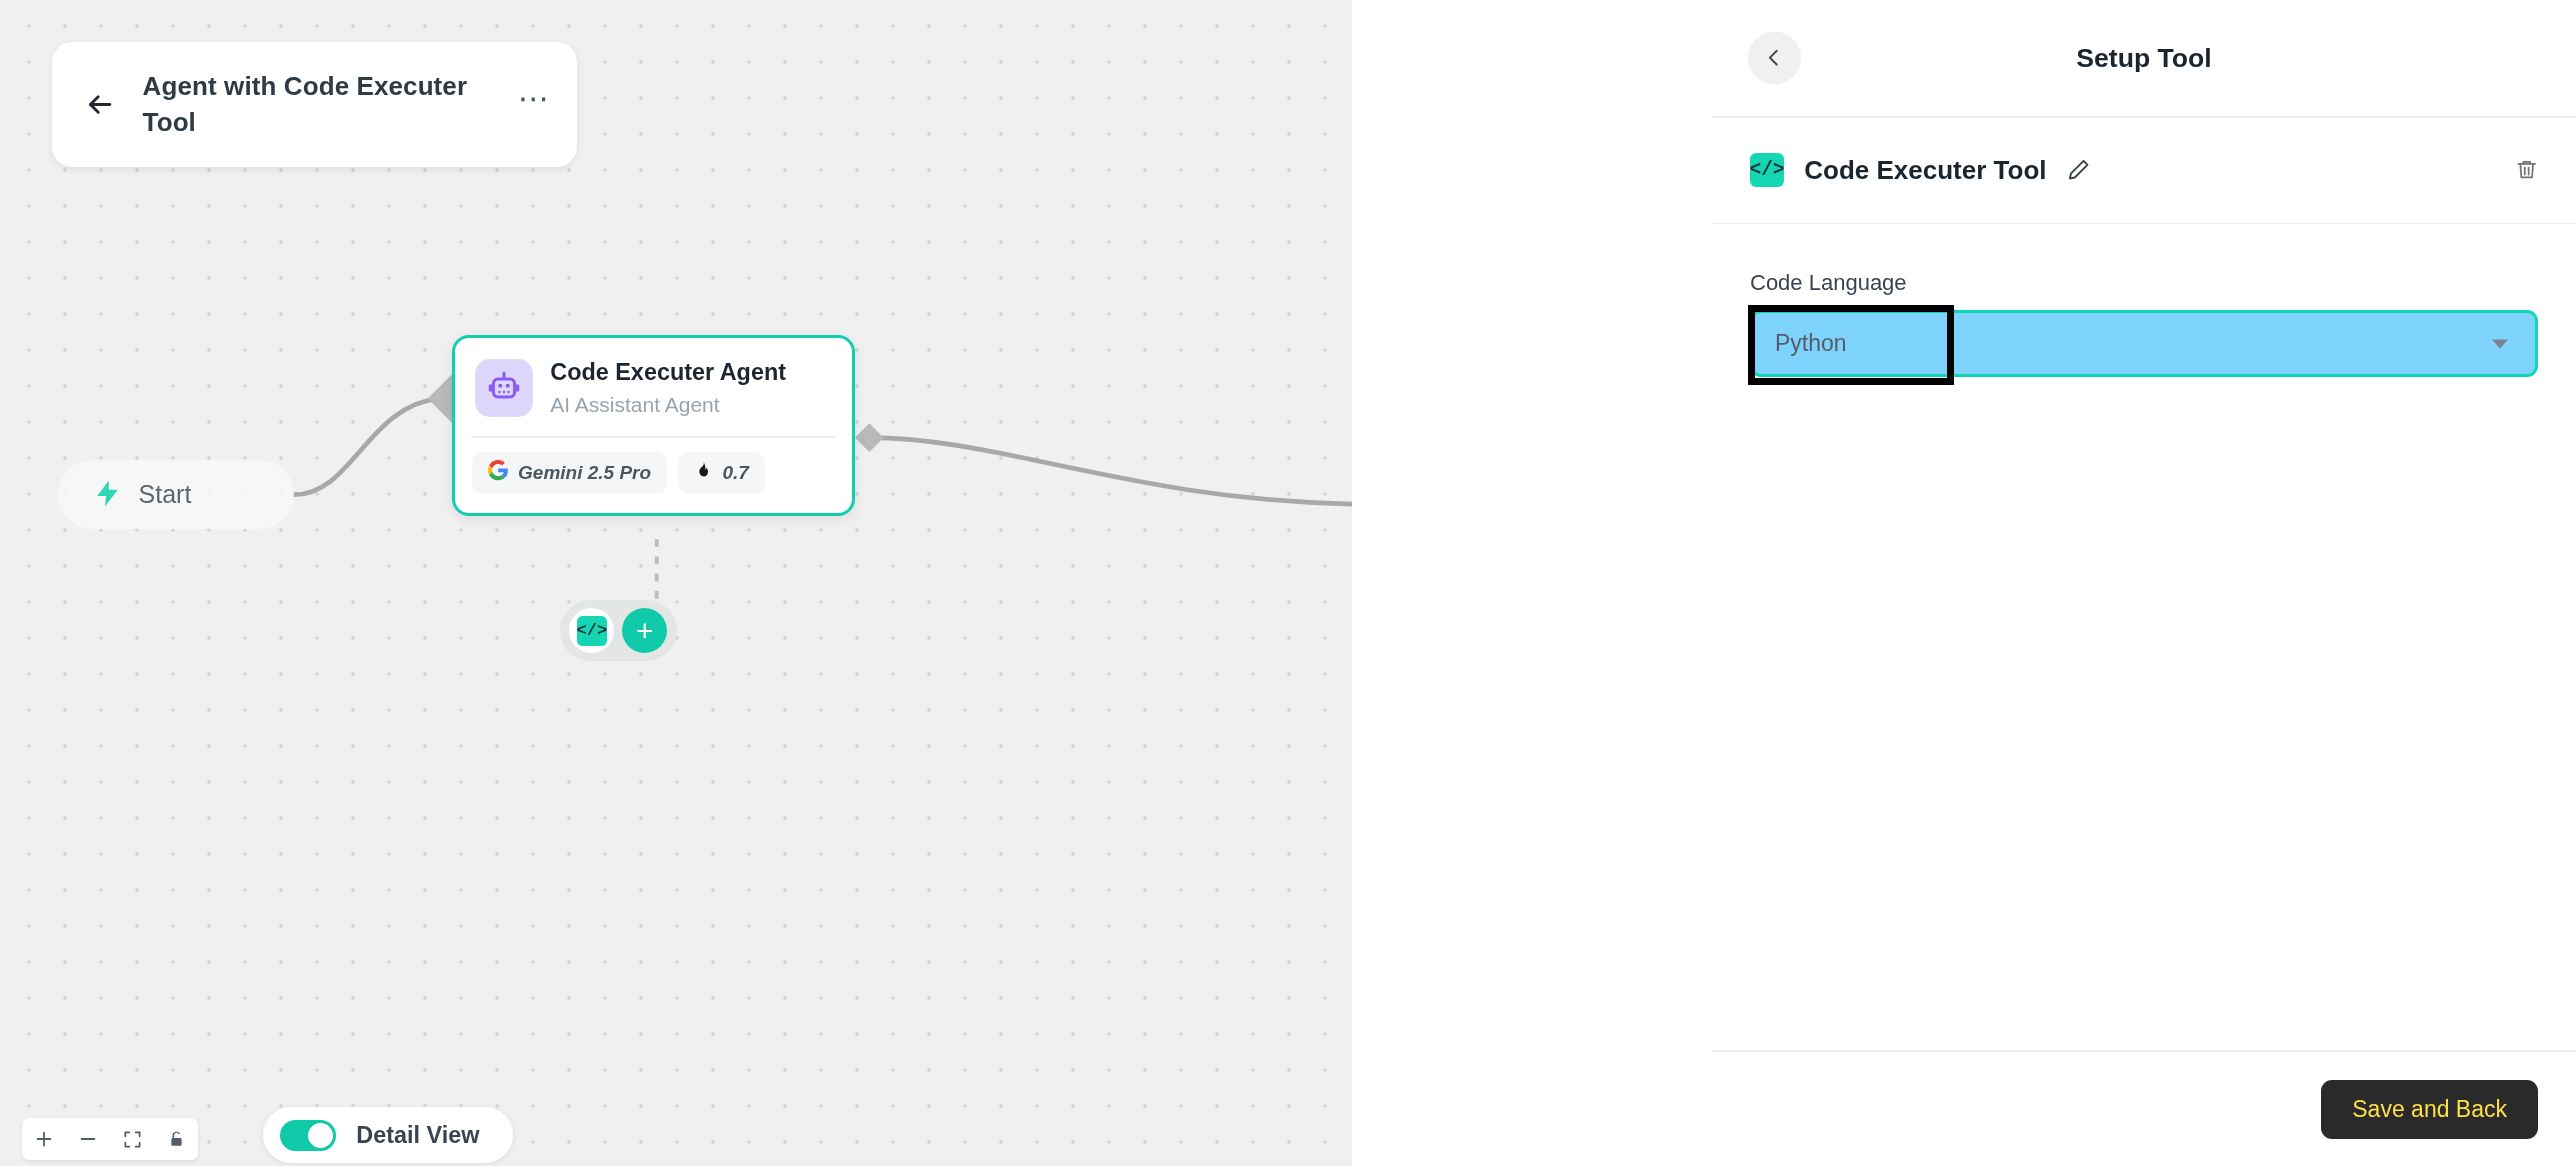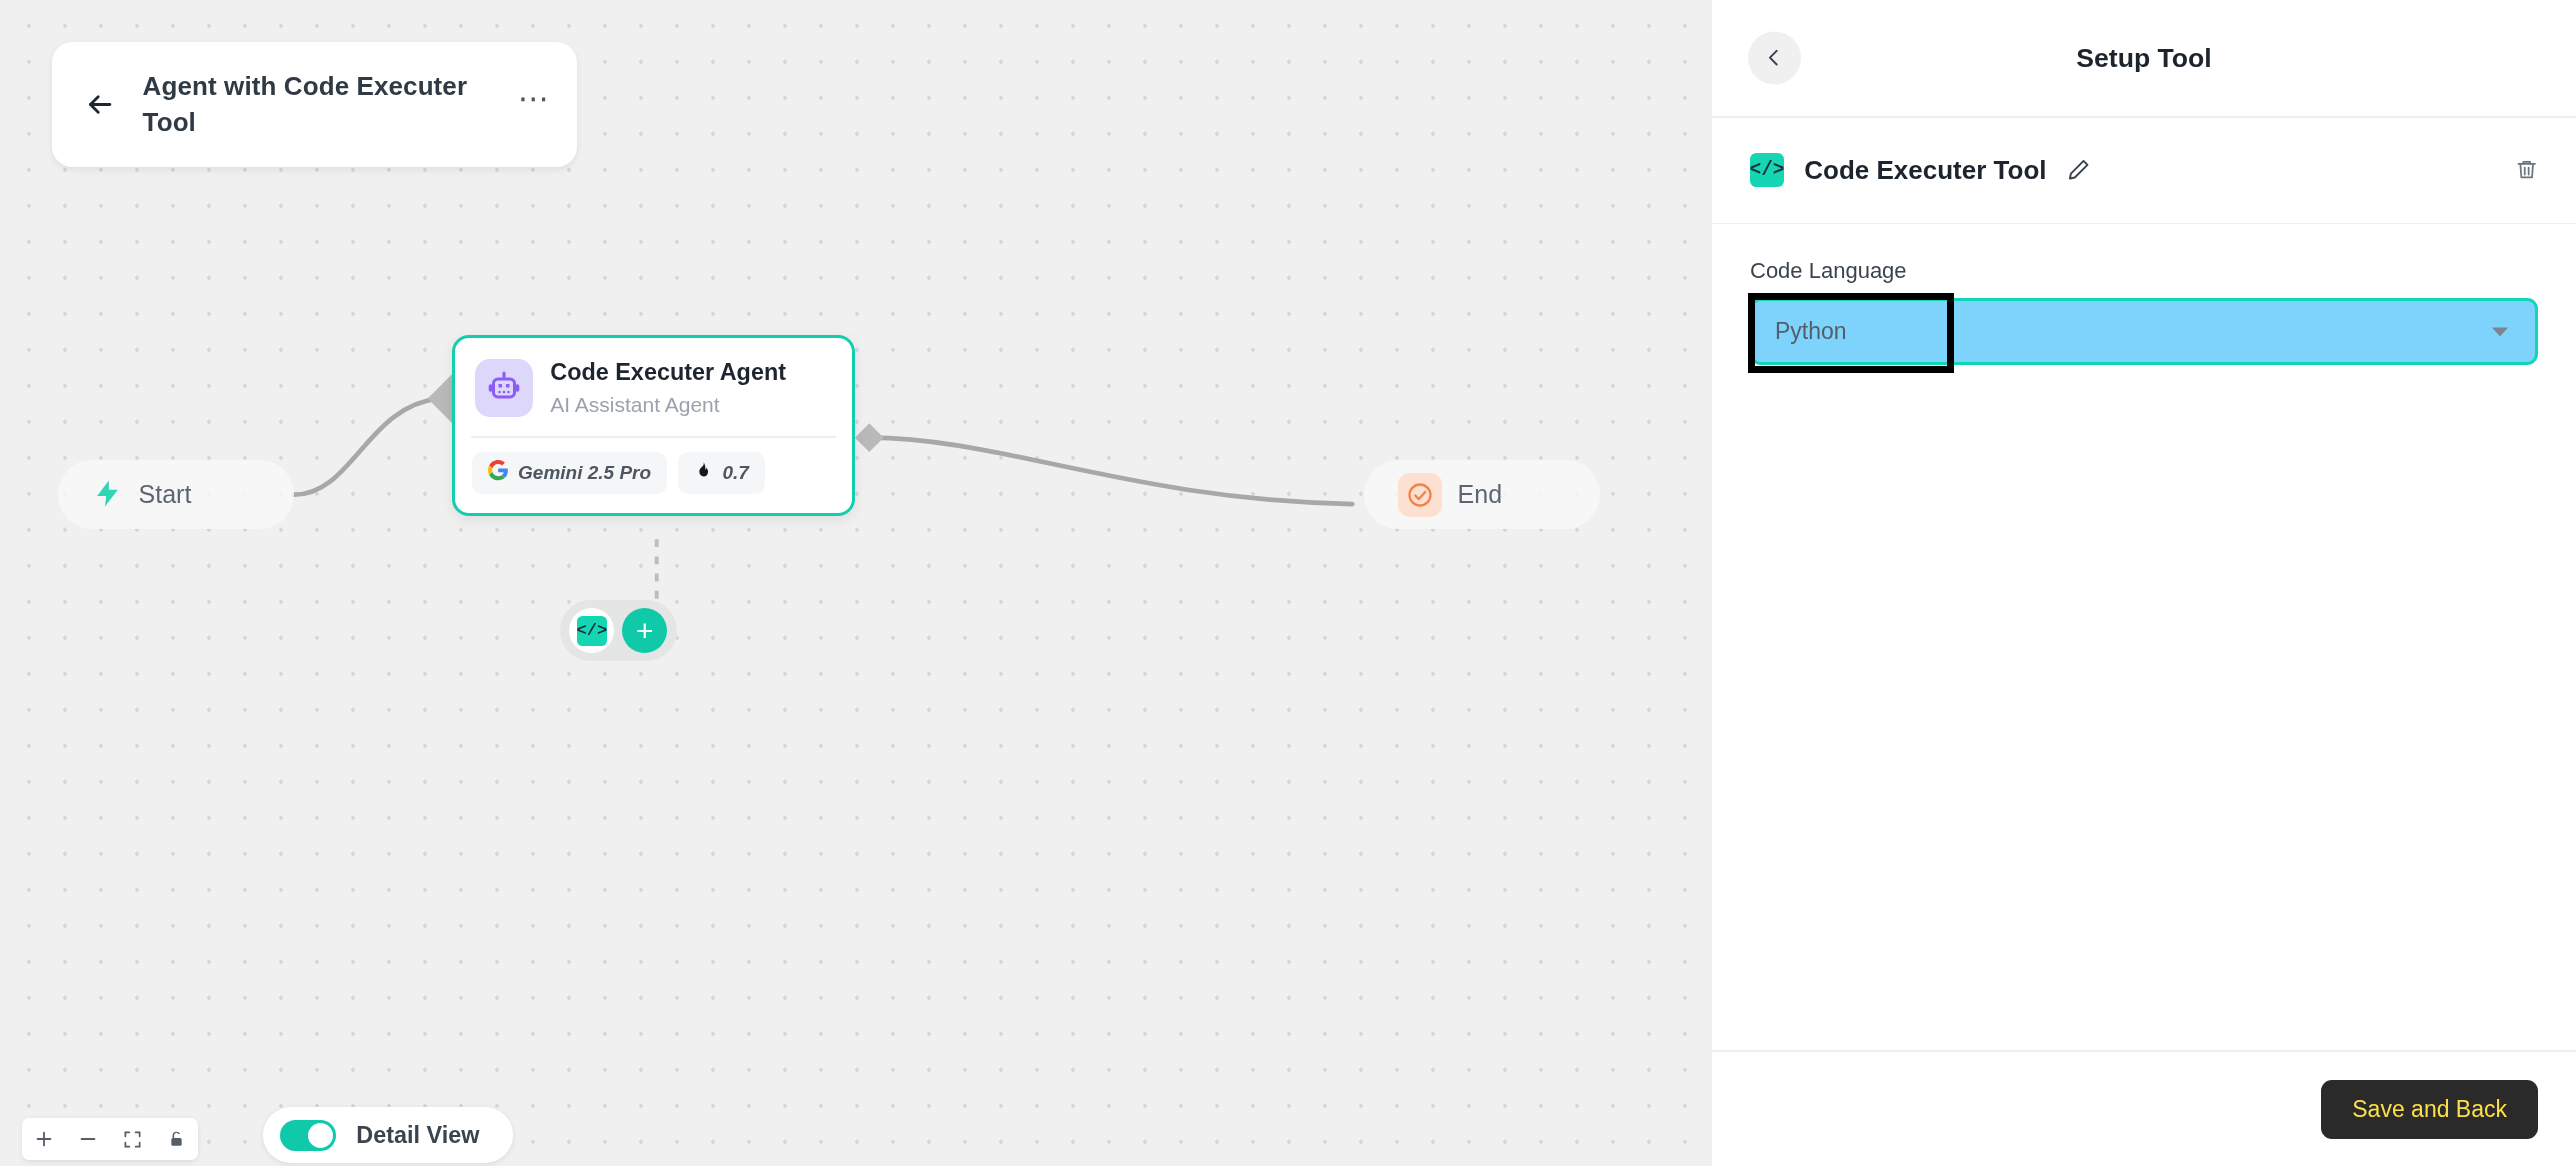--- a/index.html
+++ b/index.html
@@ -14,7 +14,7 @@
   
   #canvas {
     position: absolute; left: 0; top: 0;
-    width: 1712px; height: 1166px;
+    width: 1352px; height: 1166px;
     background-color: #f0f0f0;
     background-image: radial-gradient(circle, #d6d6d6 1.7px, transparent 1.9px);
     background-size: 36px 36px;

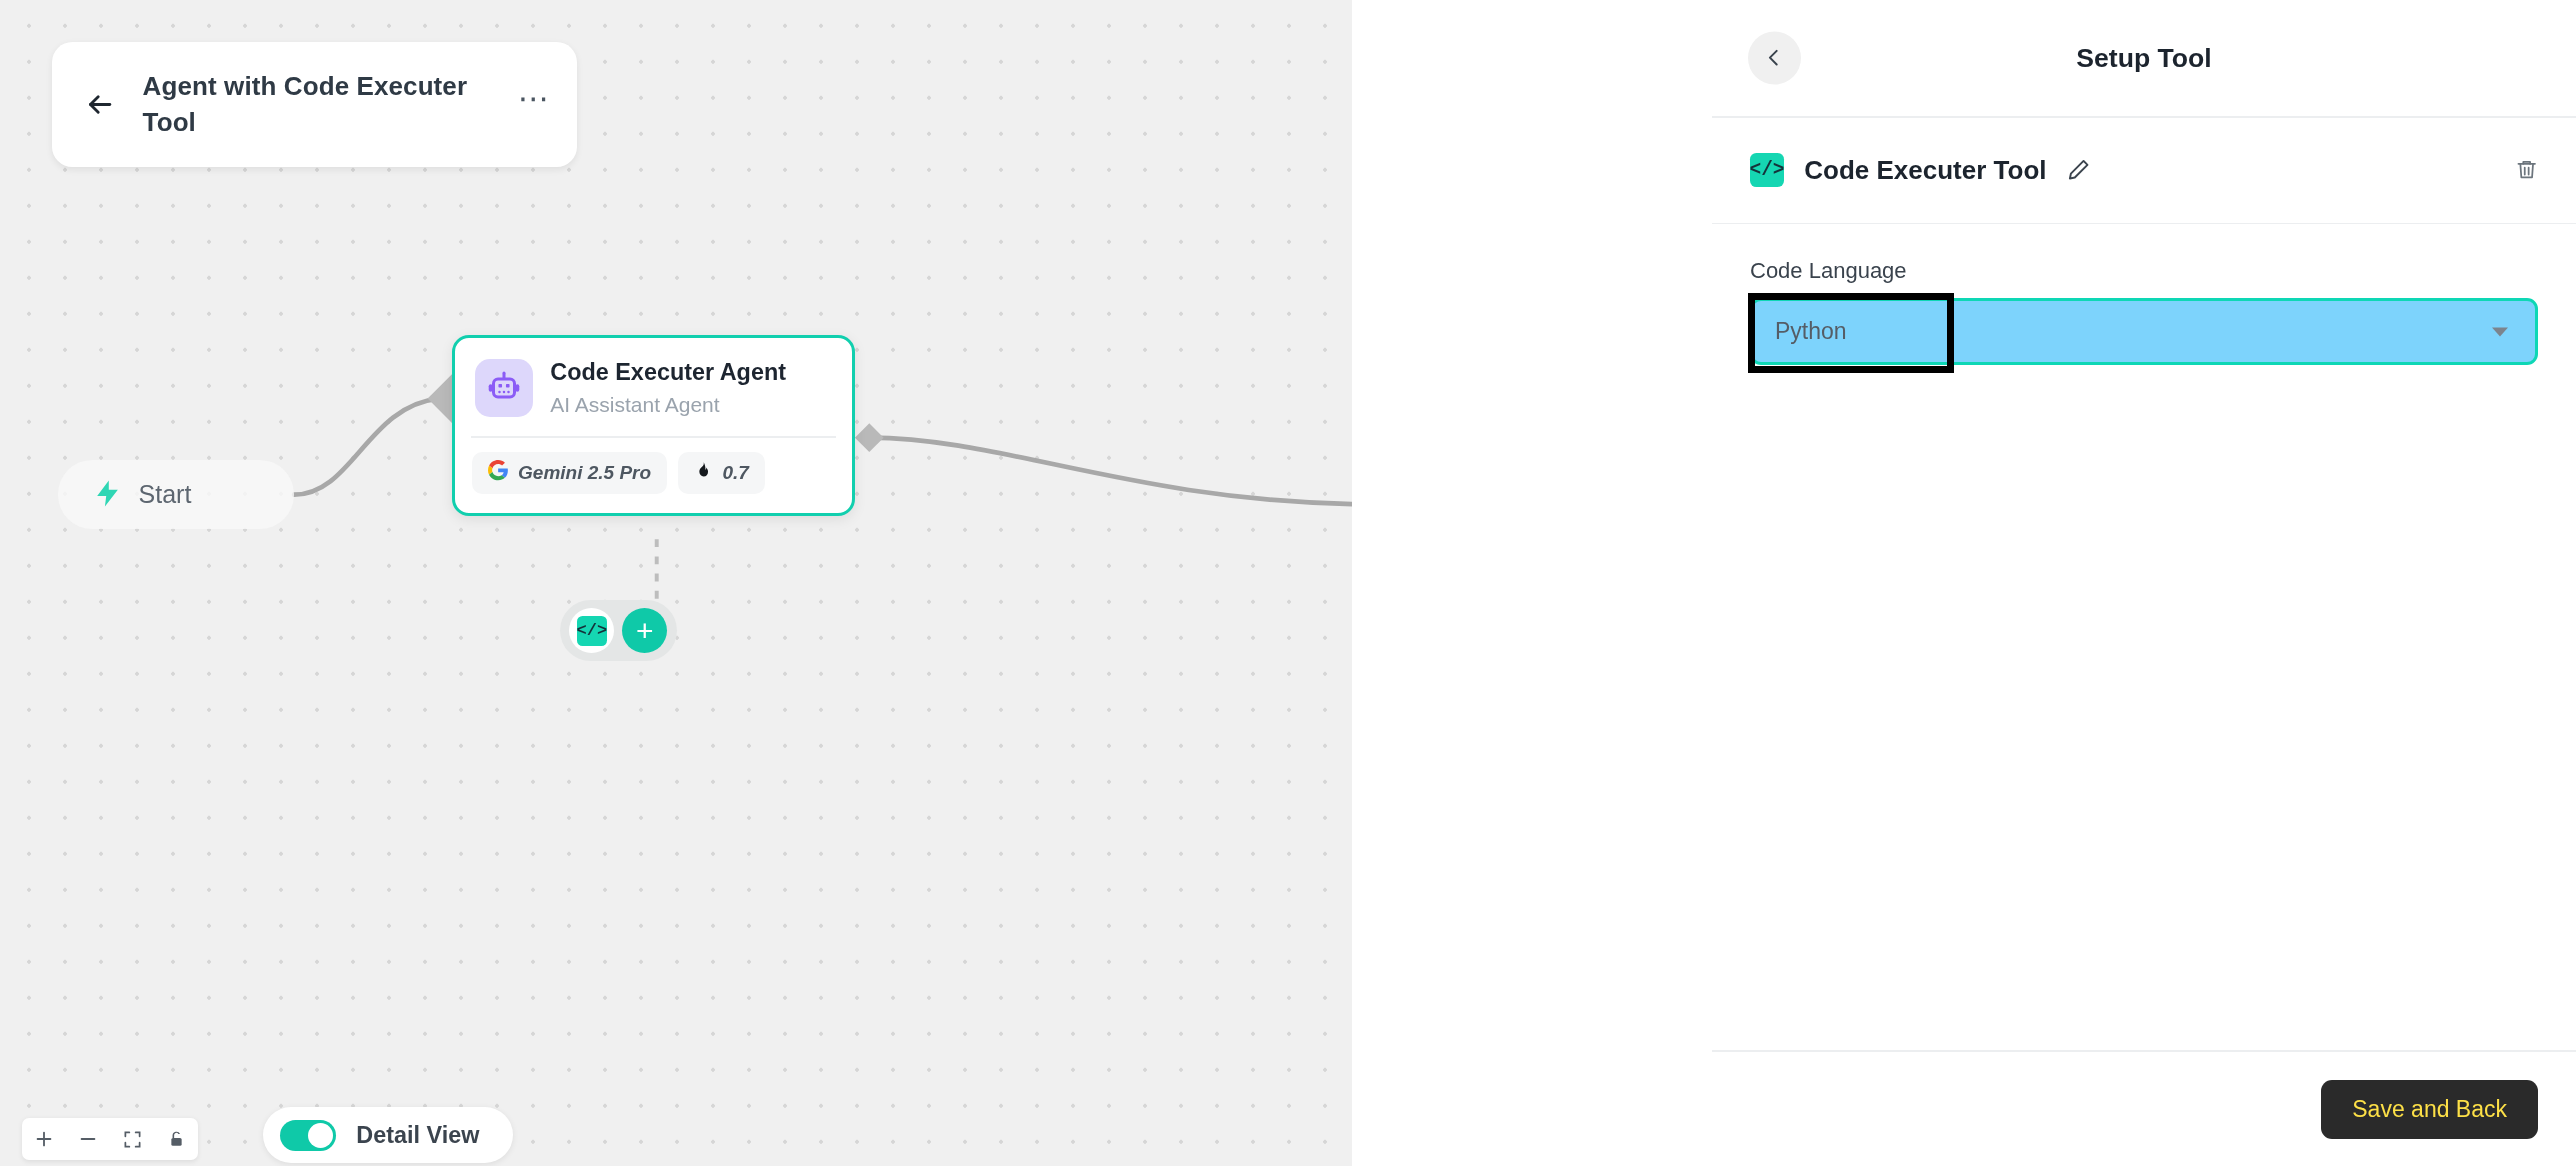--- a/index.html
+++ b/index.html
@@ -160,7 +160,7 @@
   #tool-row .trash { cursor: pointer; display:flex; align-items:center; }
 
   #panel-body { flex: 1; padding: 34px 38px 0 38px; }
-  .field-label { font-size: 22px; color: #3a434d; margin-bottom: 14px; }
+  .field-label { font-size: 22px; color: #3a434d; margin-bottom: 14px; margin-top: 12px; }
 
   .select-wrap {
     position: relative; height: 67px; border: 3.1px solid #0ed7b5;

